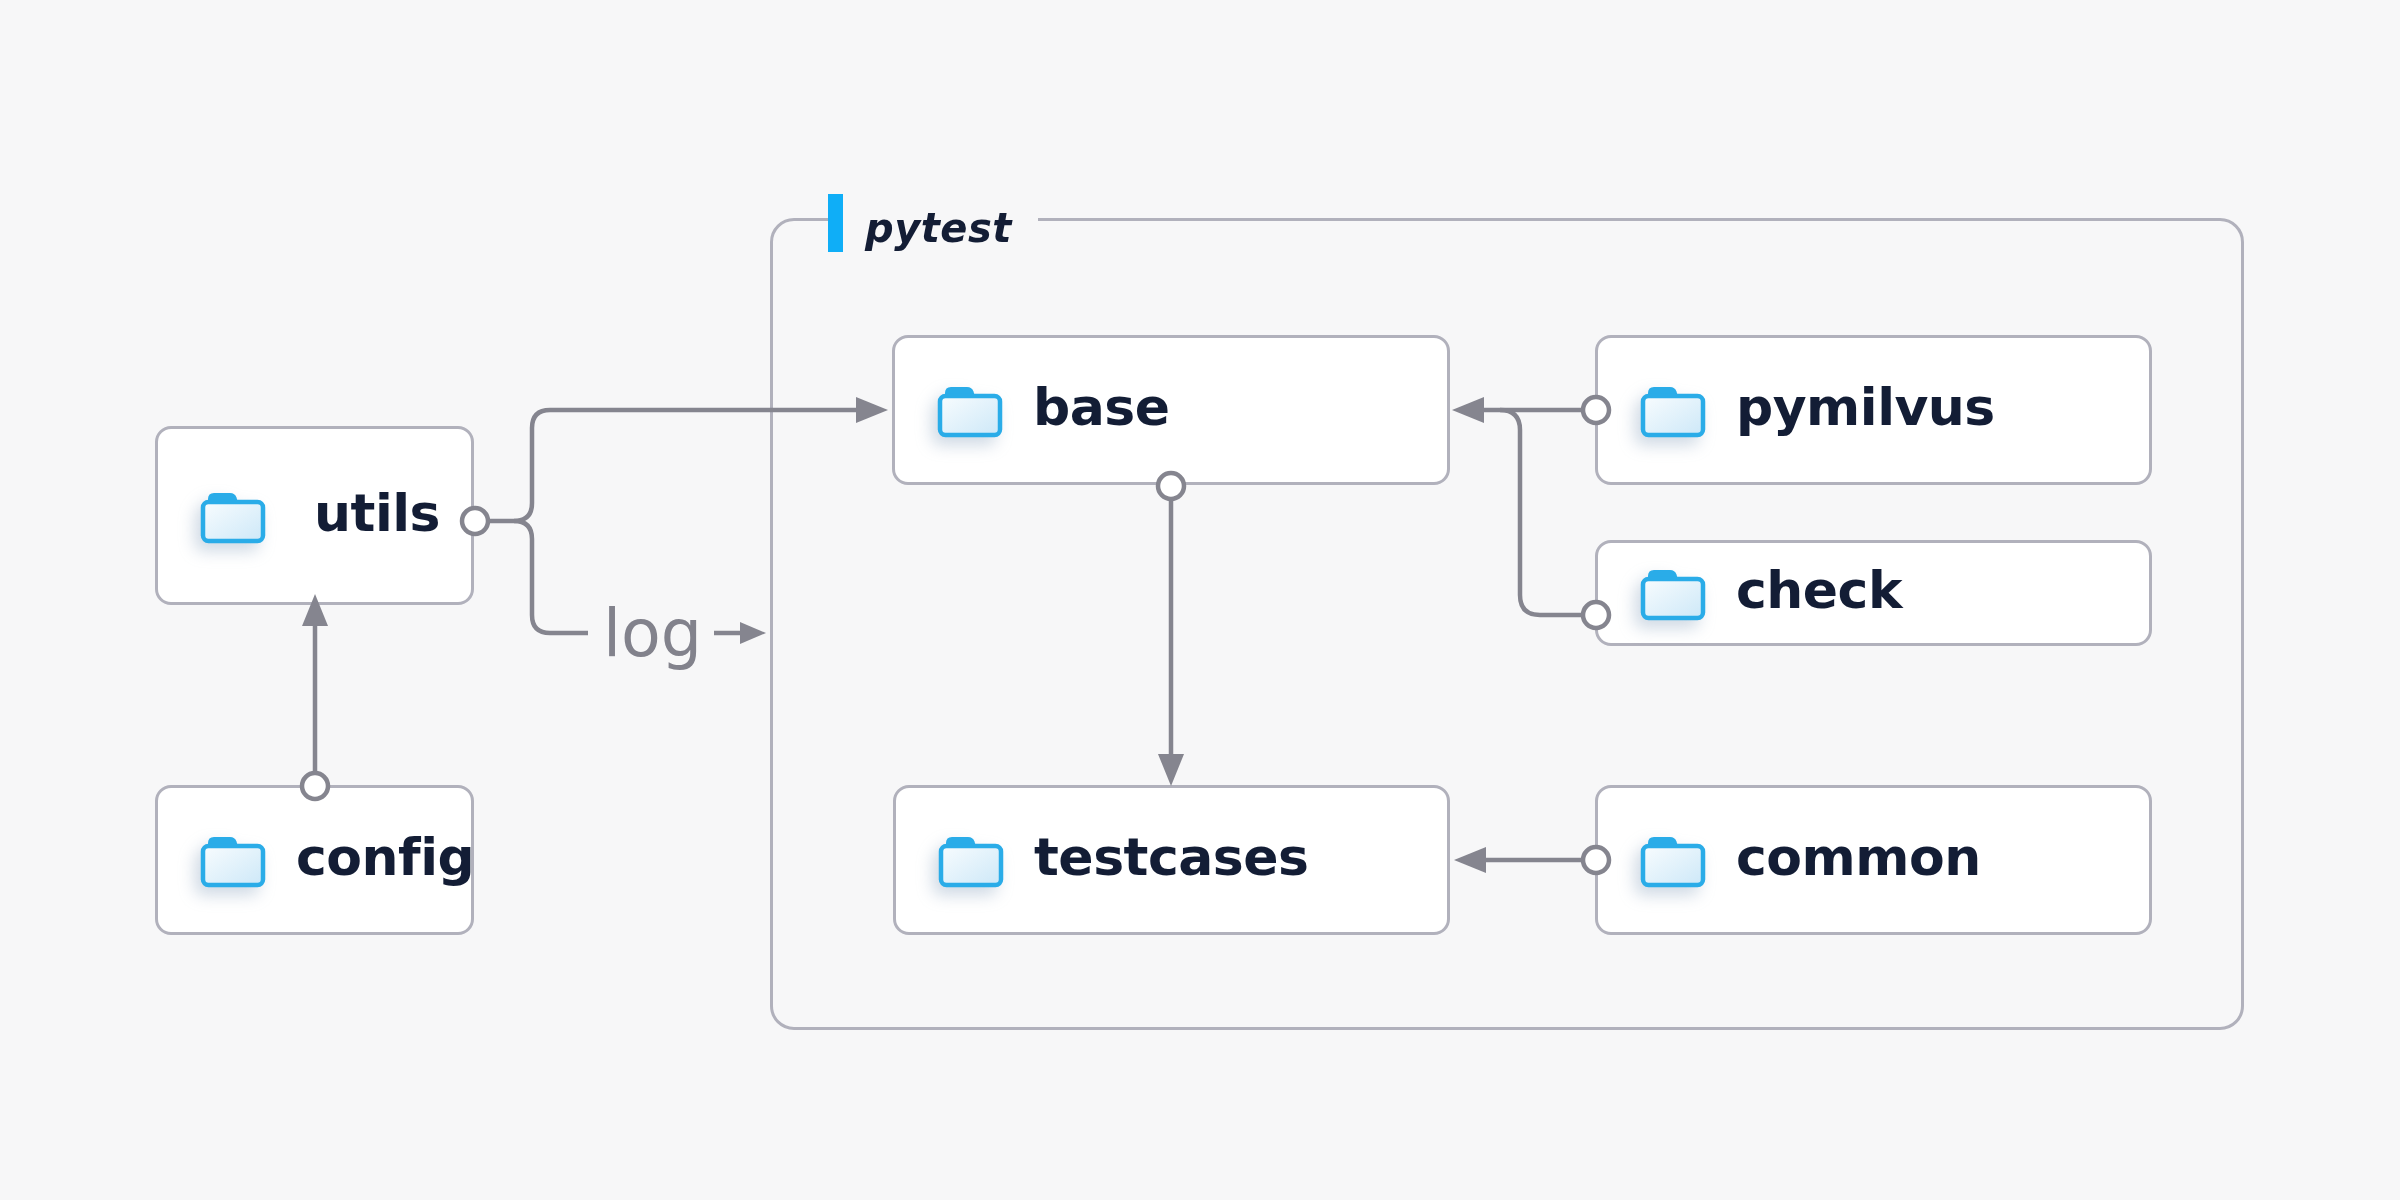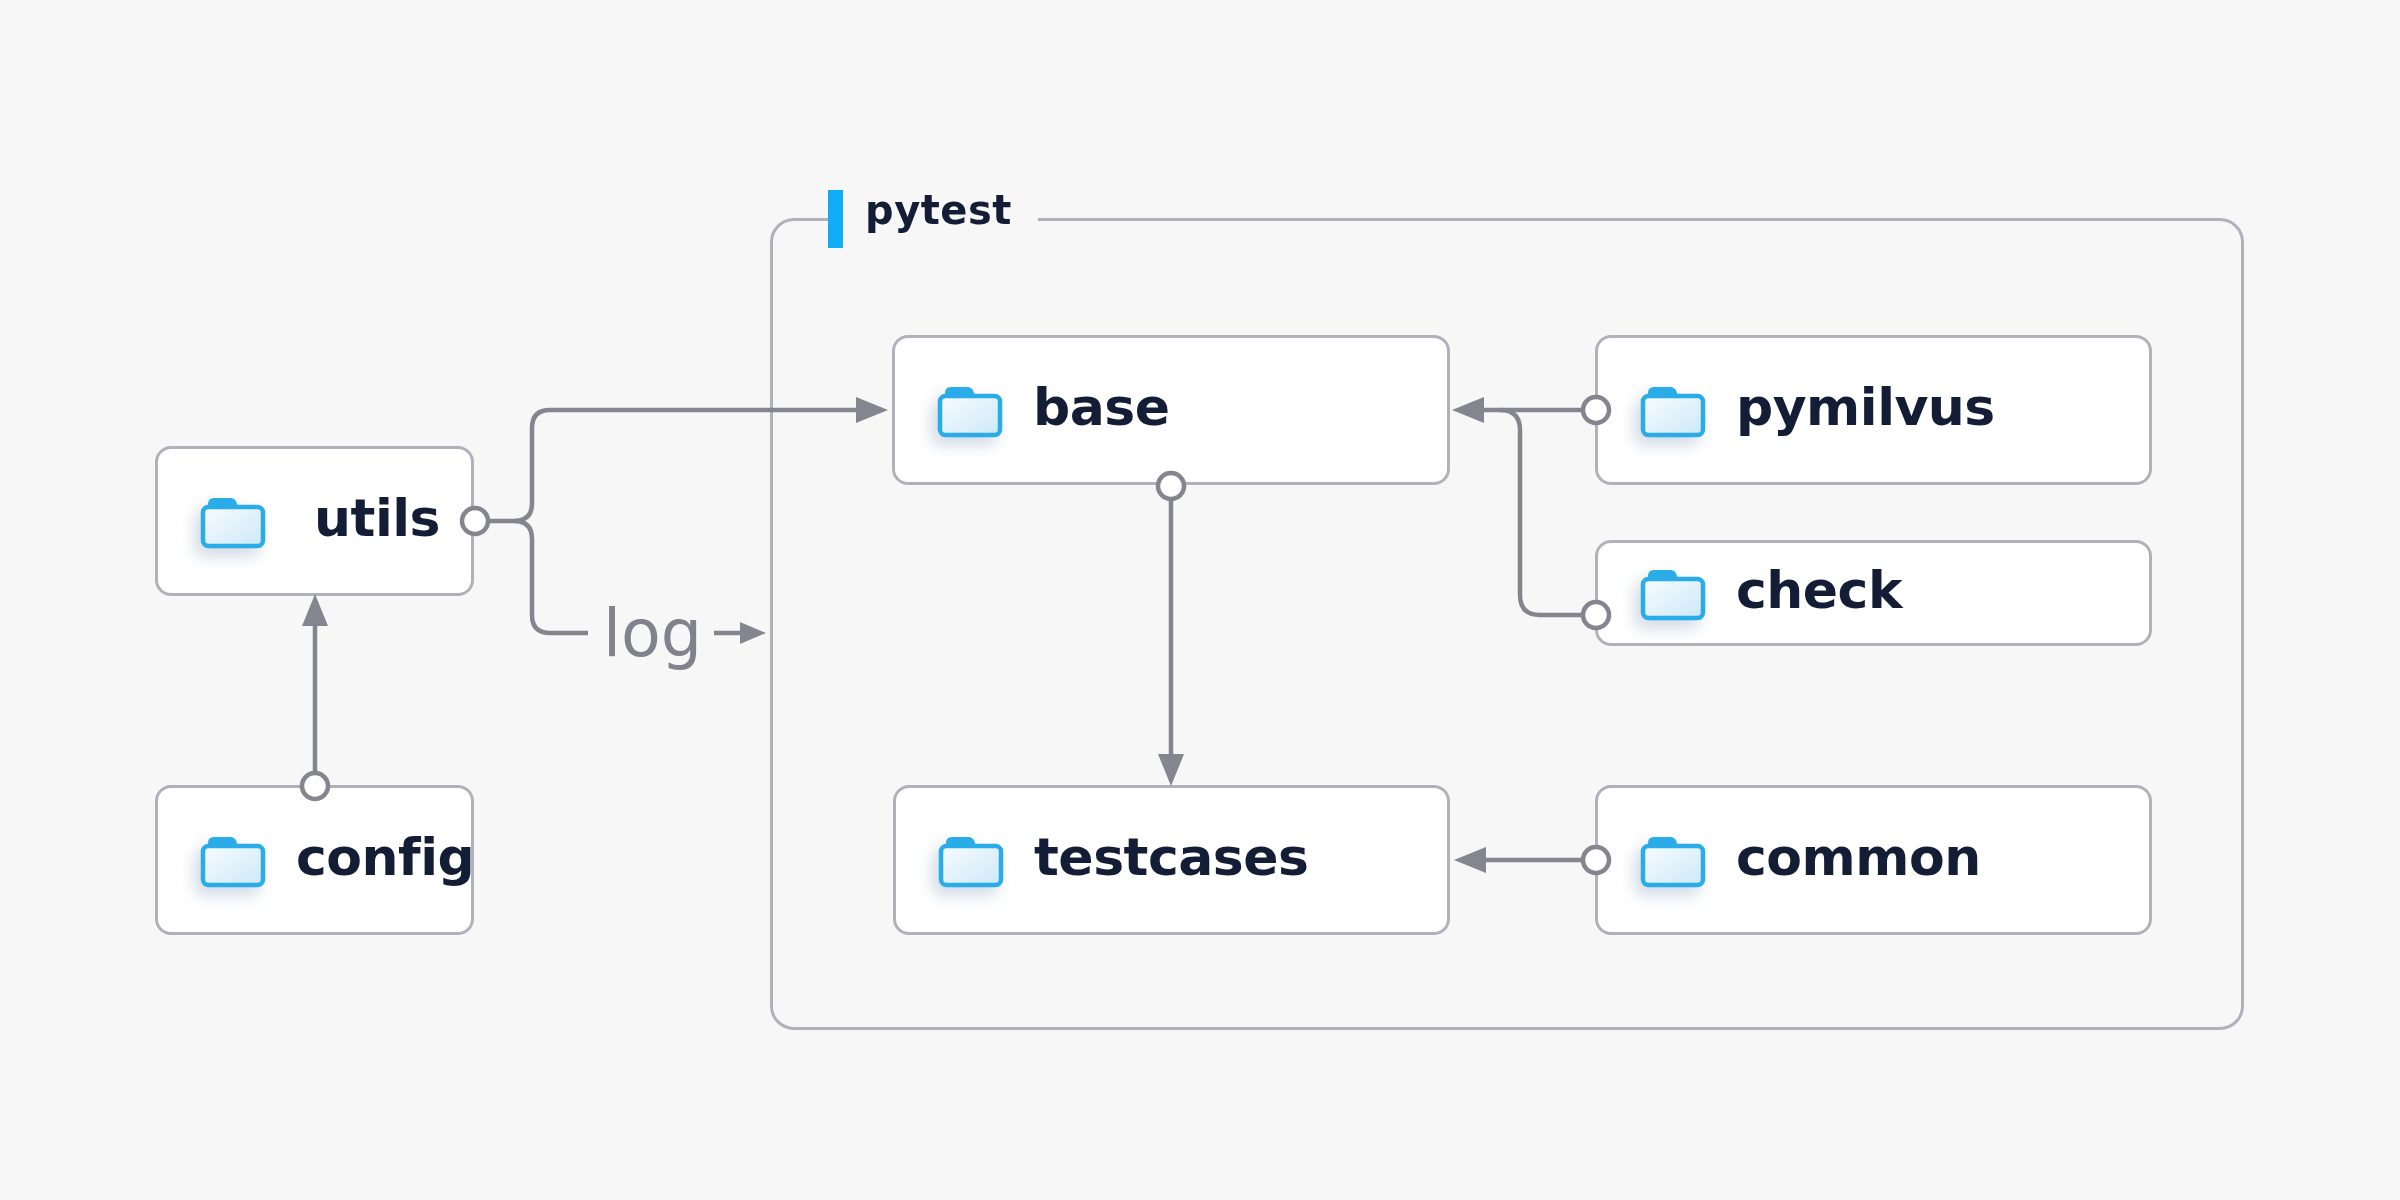--- a/index.html
+++ b/index.html
@@ -34,10 +34,11 @@
     position:absolute;
     left:55px;top:-31px;
     height:62px;
-    display:flex;align-items:flex-start;gap:22px;
+    display:flex;align-items:flex-end;gap:22px;
     background:var(--bg);
     padding:0 26px 0 0;
     z-index:3;
+    font-style:italic;
   }
   .accent-bar{
     width:15px;height:58px;

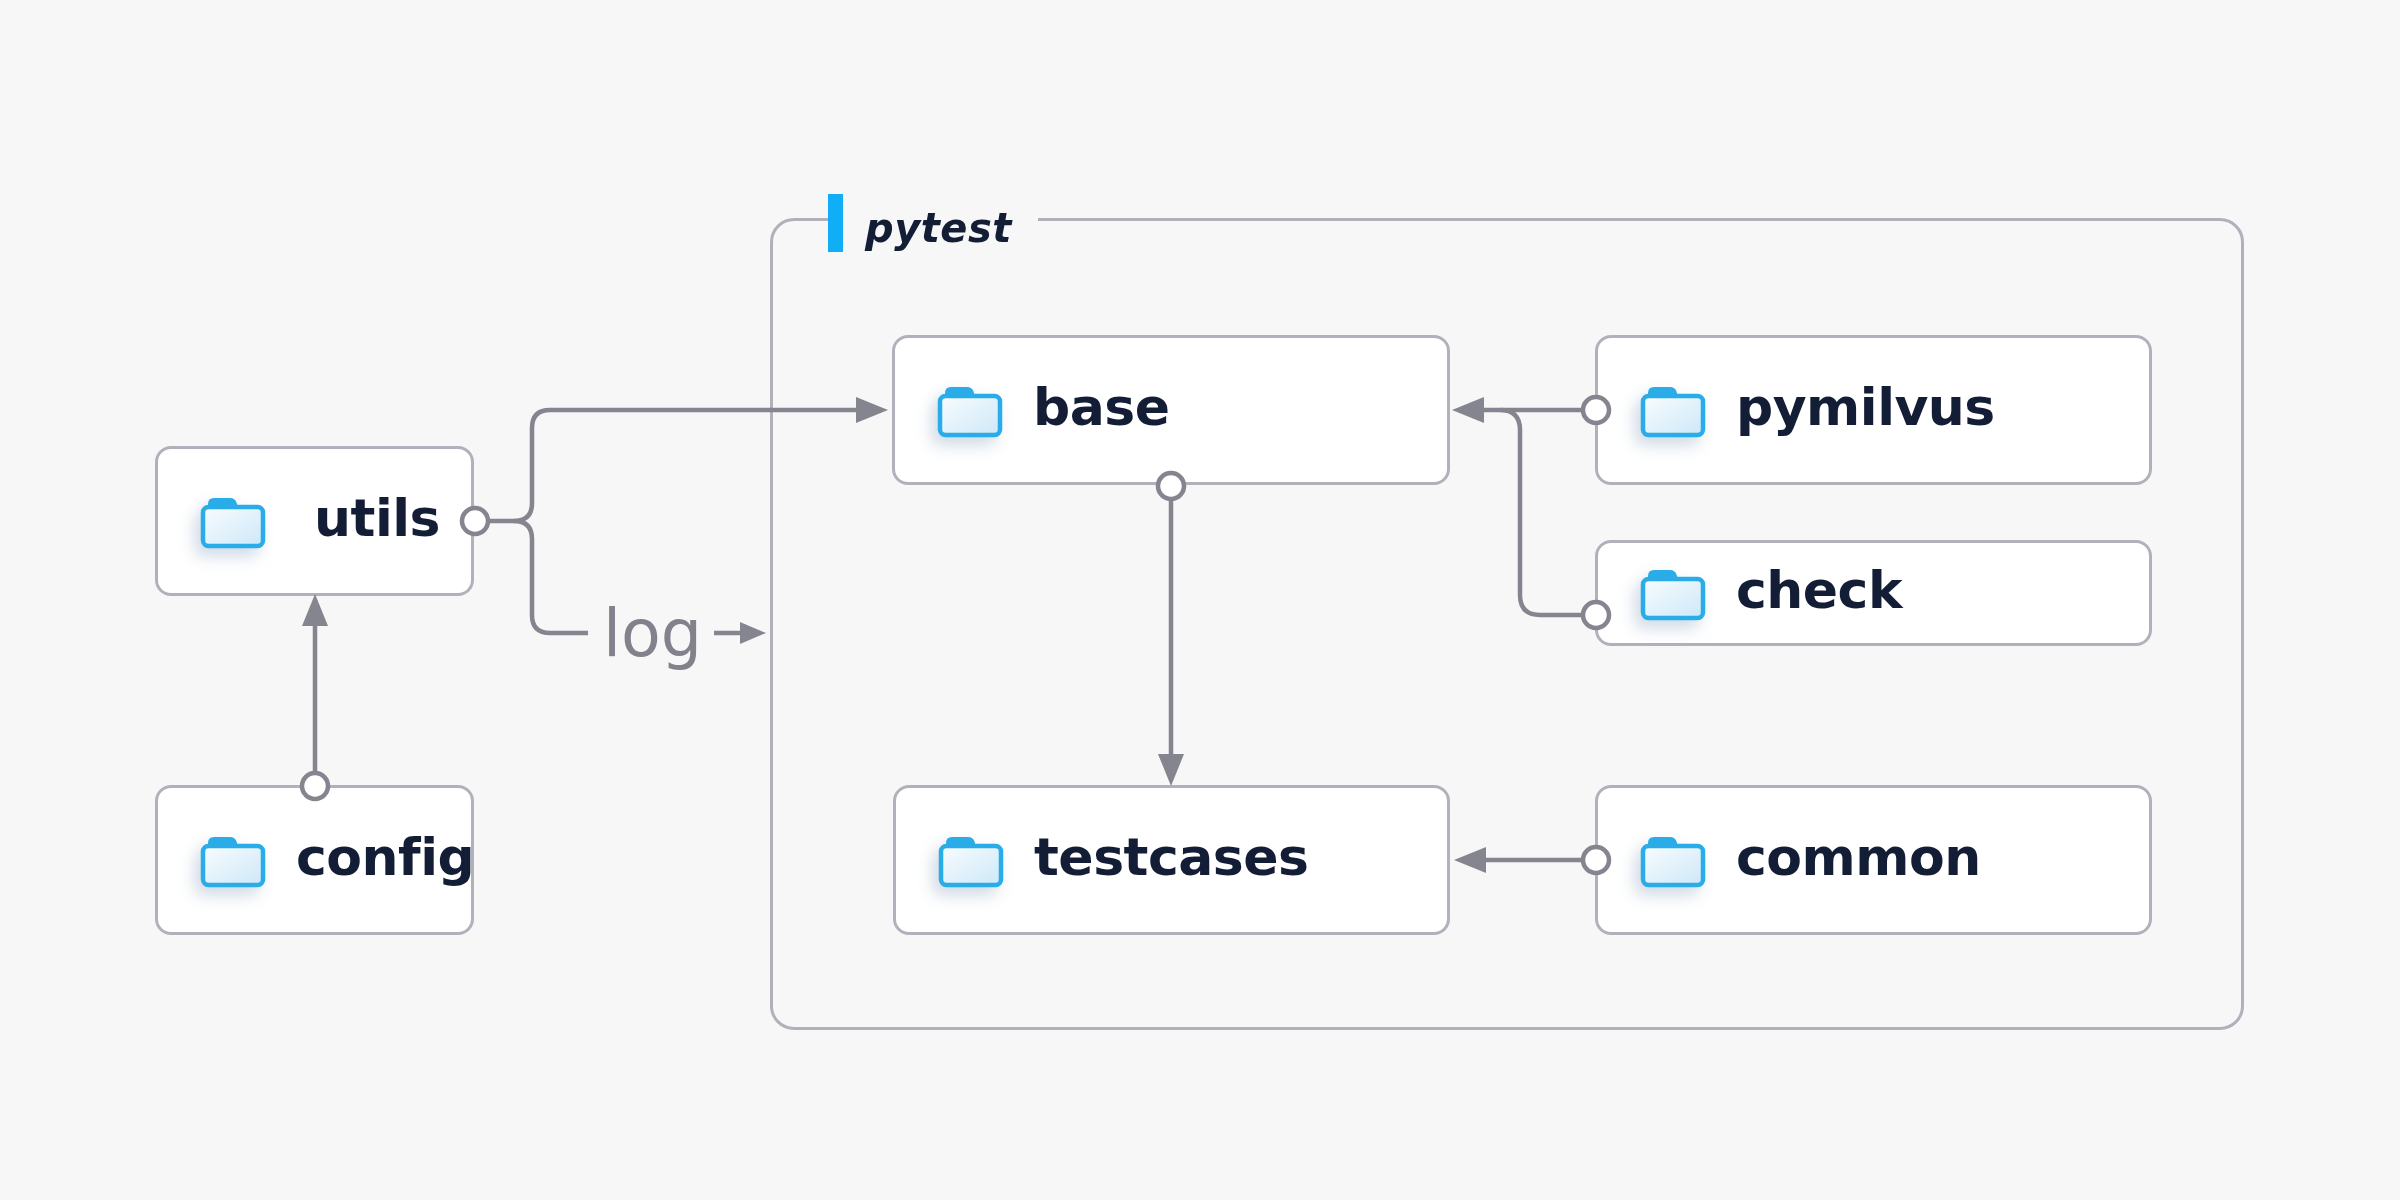--- a/index.html
+++ b/index.html
@@ -73,7 +73,7 @@
     filter:drop-shadow(-6px 8px 8px rgba(120,150,180,0.35));
   }
 
-  .node-utils    {left:155px; top:446px; width:319px; height:150px;gap:48px;}
+  .node-utils    {left:155px; top:426px; width:319px; height:179px;gap:48px;}
   .node-config   {left:155px; top:785px; width:319px; height:150px;}
   .node-base     {left:892px; top:335px; width:558px; height:150px;}
   .node-pymilvus {left:1595px;top:335px; width:557px; height:150px;}

